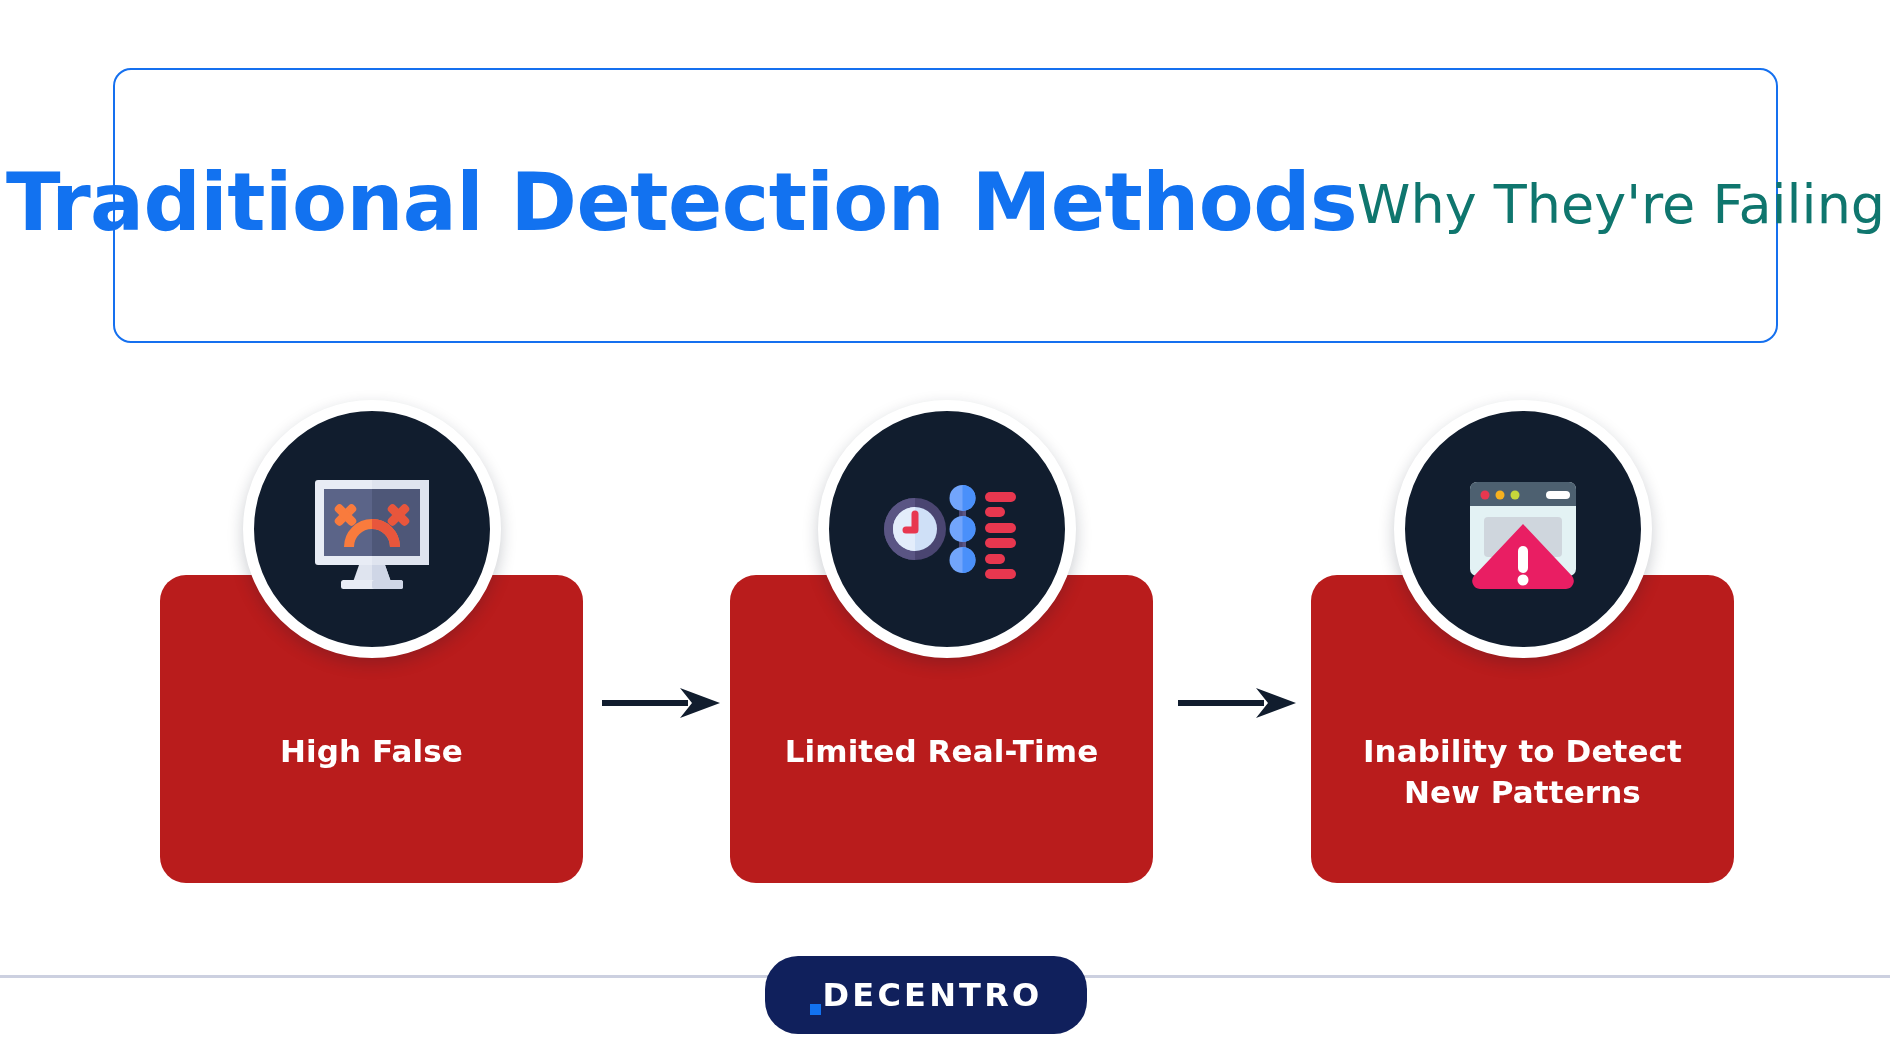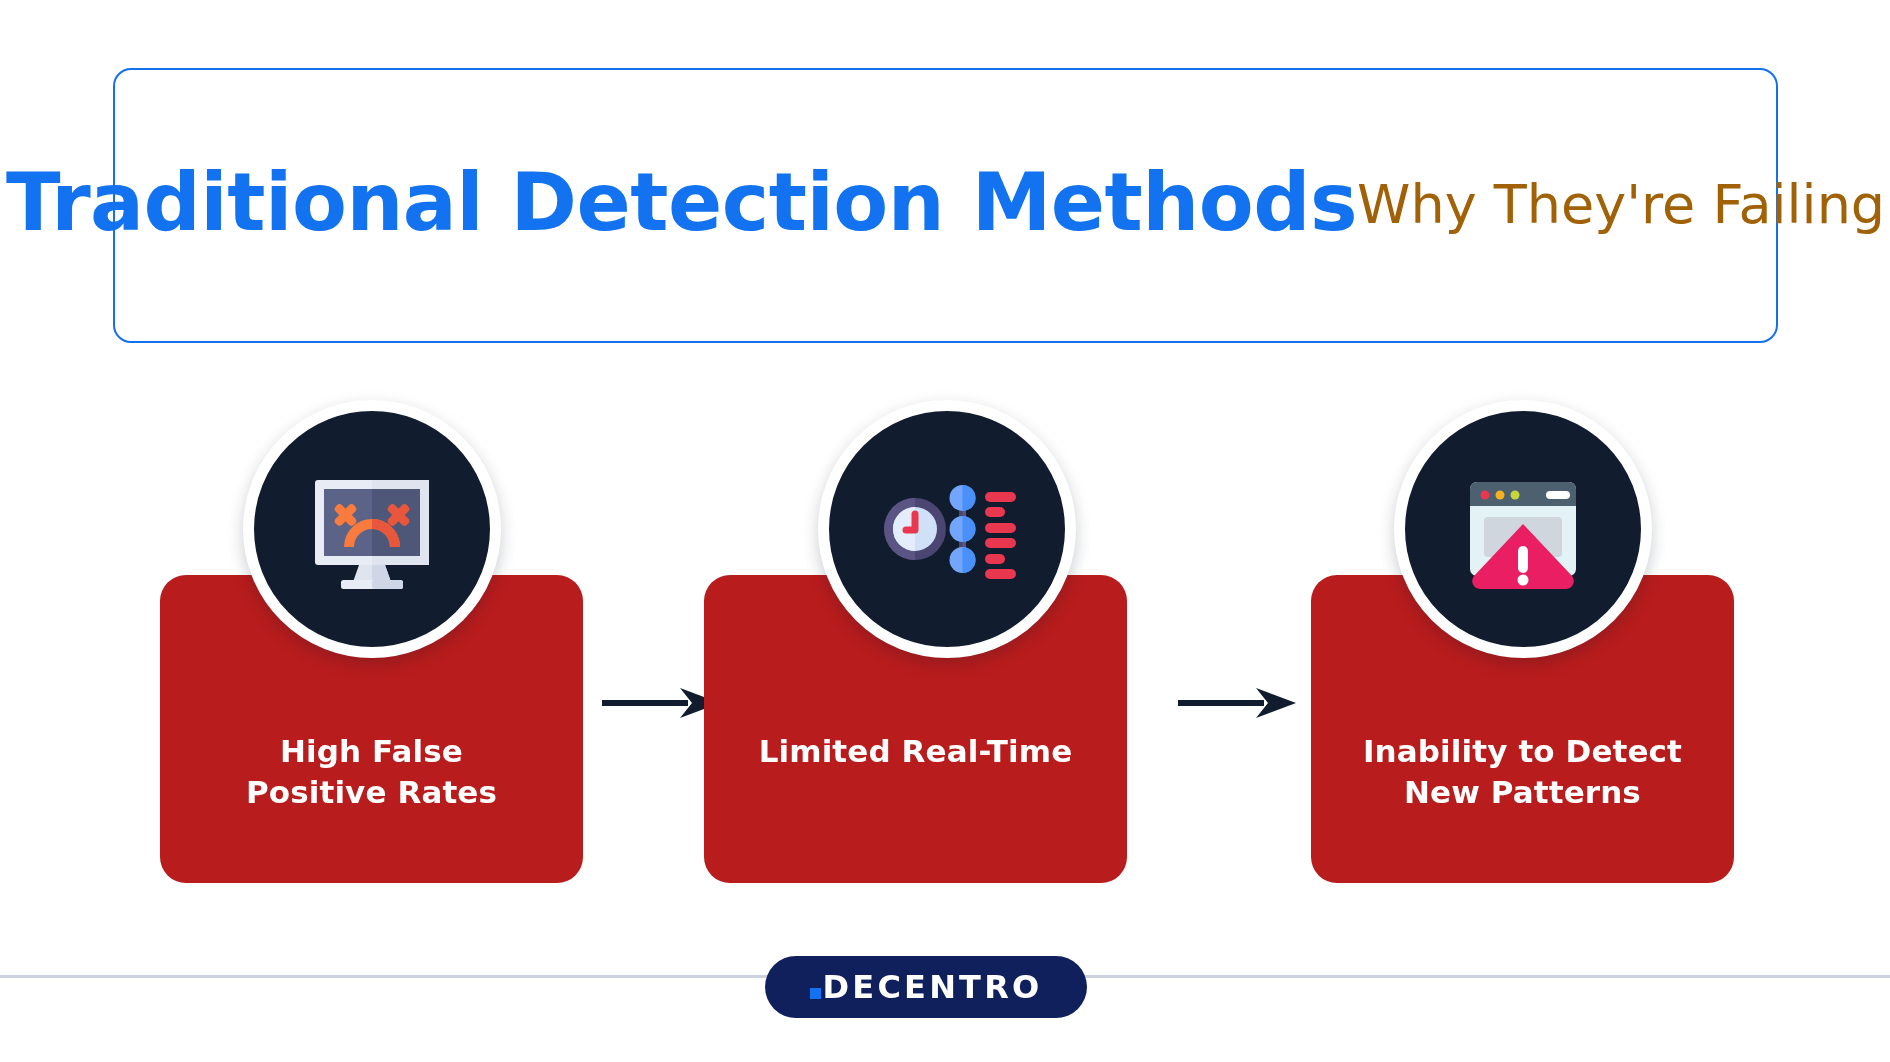--- a/index.html
+++ b/index.html
@@ -45,7 +45,7 @@
   #page-subtitle {
     font-size: 54px;
     font-weight: 400;
-    color: #a16207;
+    color: #0f766e;
     line-height: 1.05;
     margin: 0;
     text-align: center;

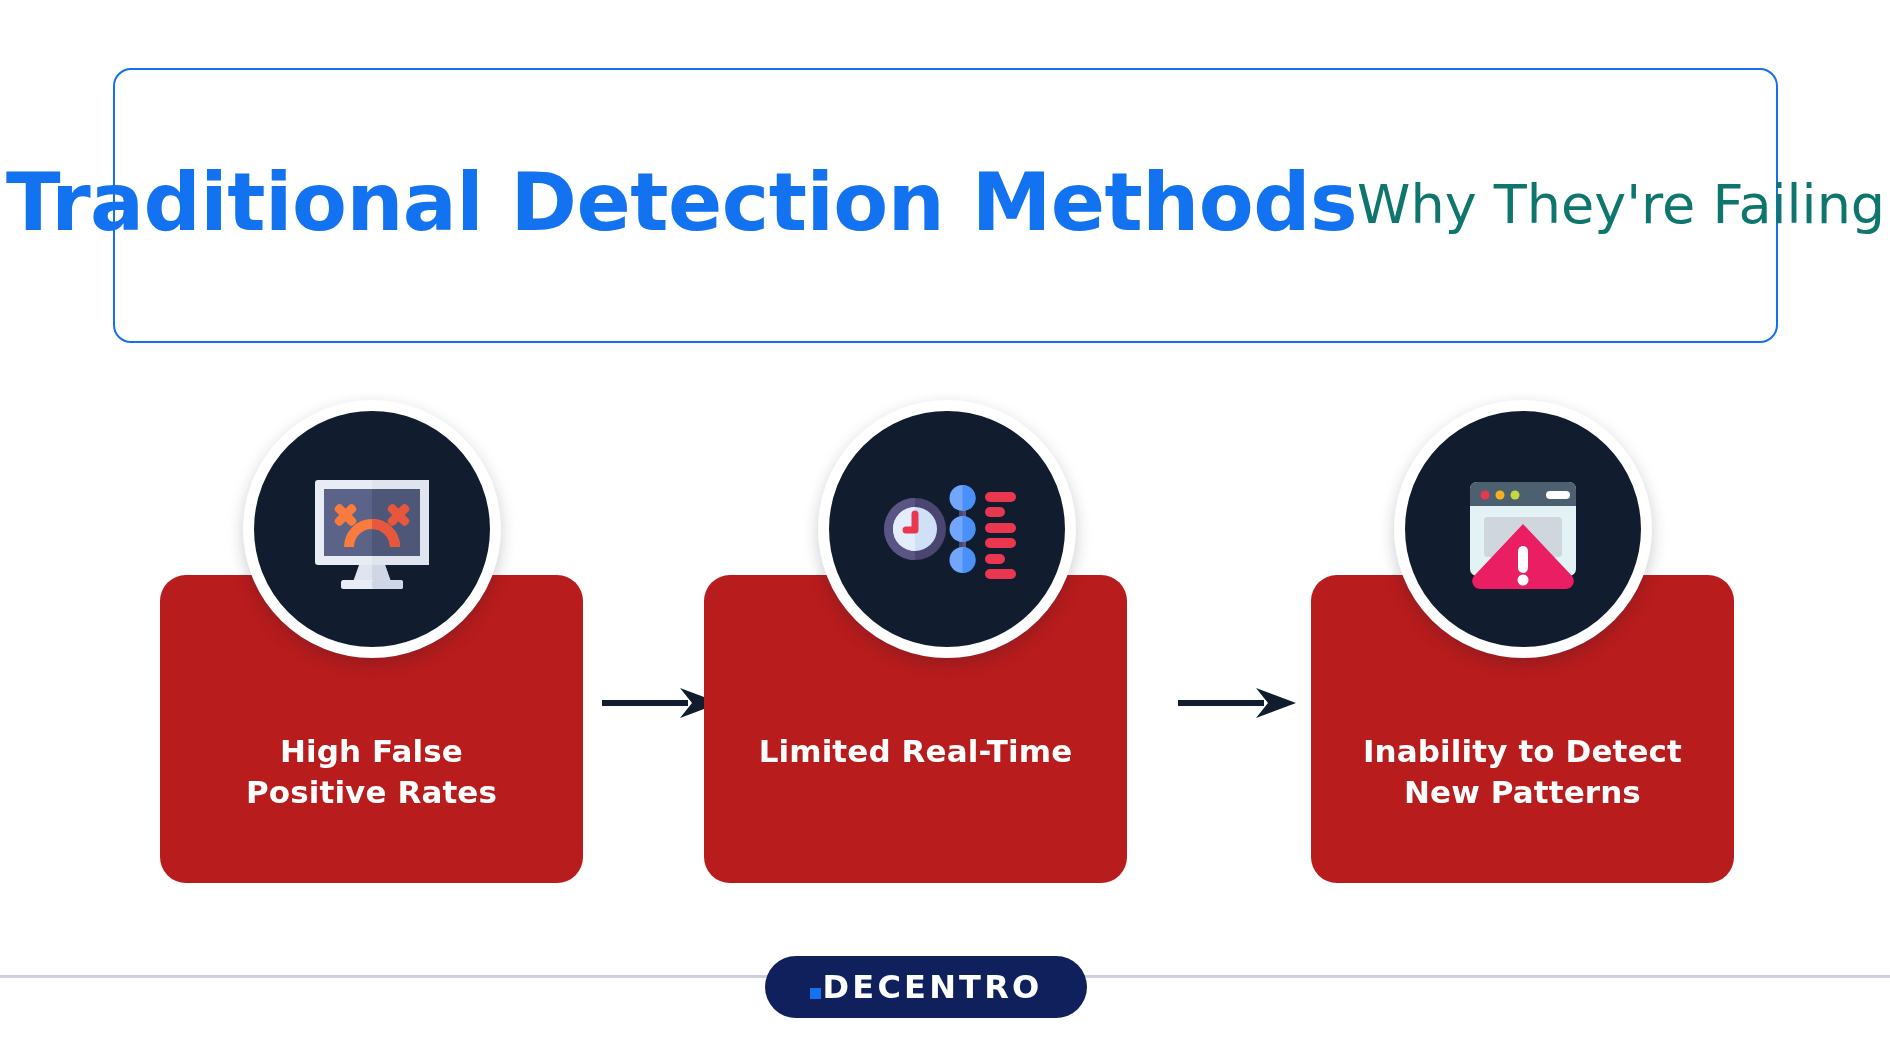--- a/index.html
+++ b/index.html
@@ -201,7 +201,7 @@
     </svg>
   </div>
 
-  <div class="flow-card" style="left:704px;">
+  <div class="flow-card" style="left:730px;">
     <div class="flow-card-label">
       <div>Limited Real-Time</div>
     </div>

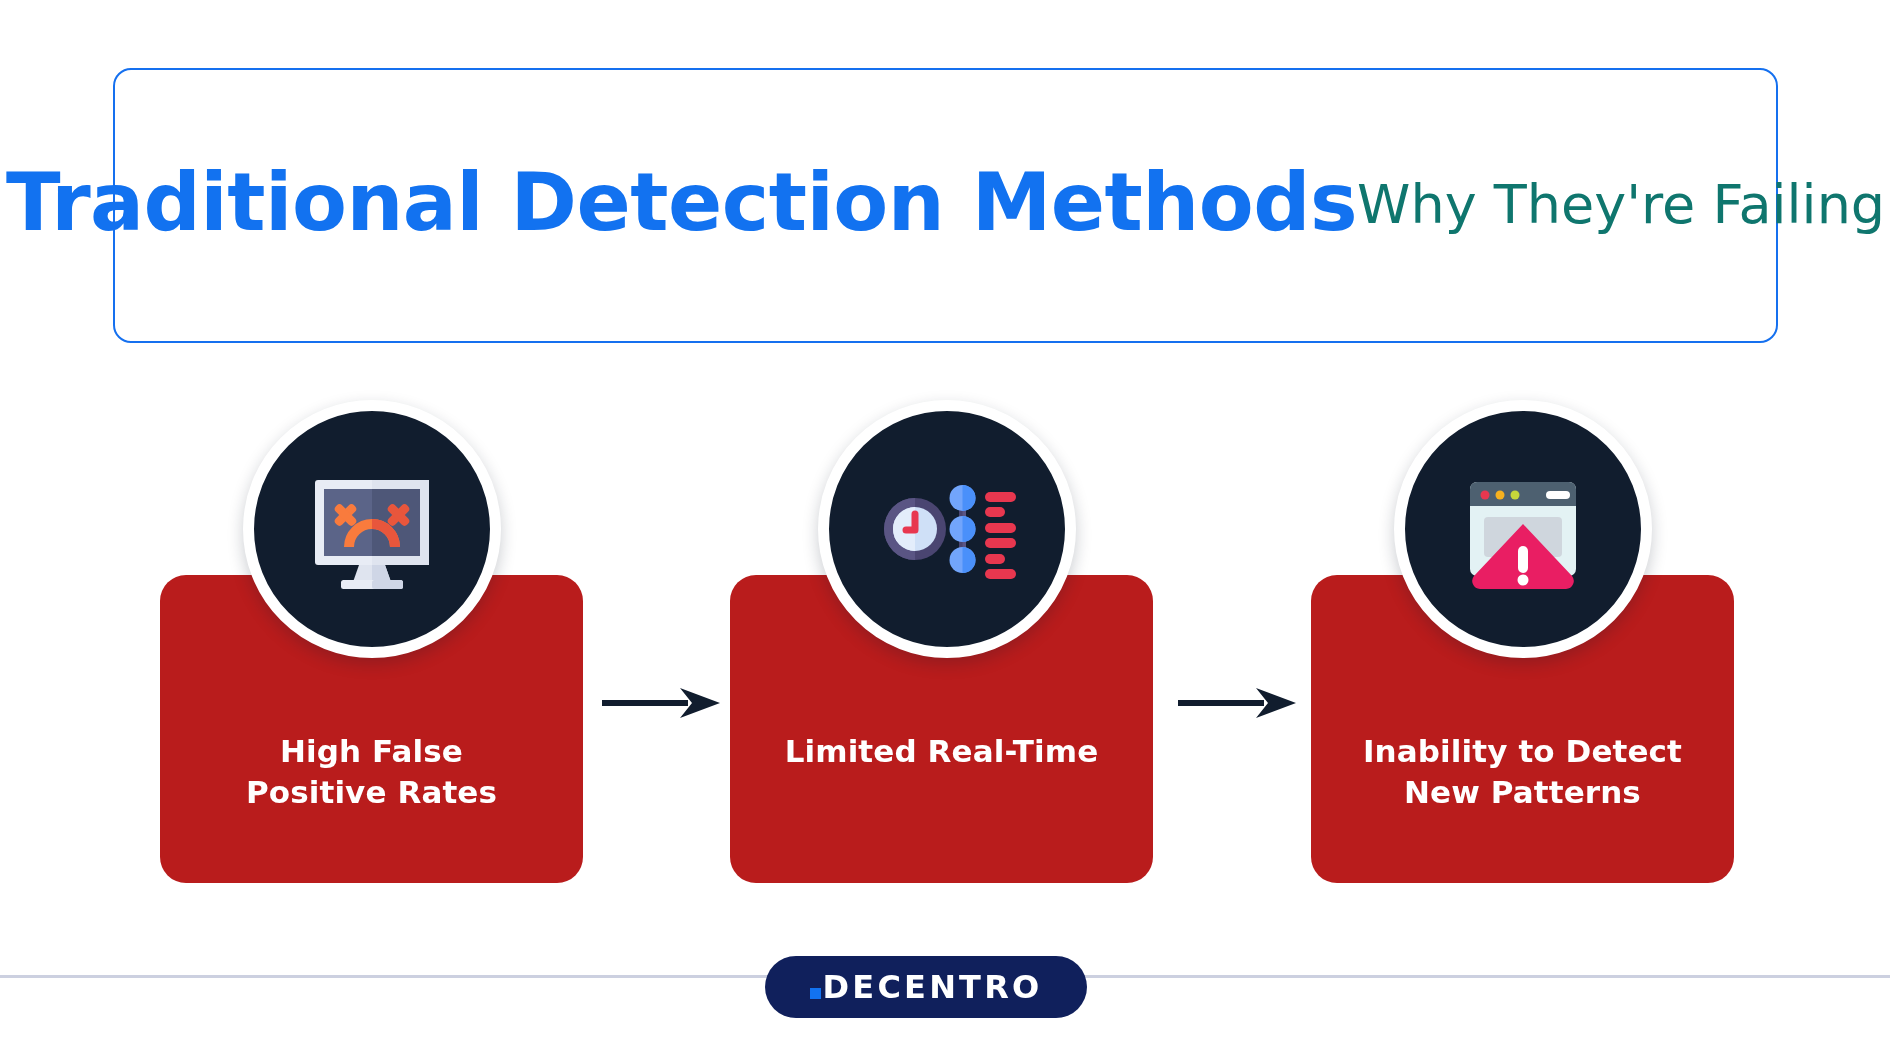--- a/index.html
+++ b/index.html
@@ -162,7 +162,6 @@
   <div class="flow-card" style="left:160px;">
     <div class="flow-card-label">
       <div>High False</div>
-      <div>Positive Rates</div>
     </div>
   </div>
   <div class="icon-badge" style="left:243px;">

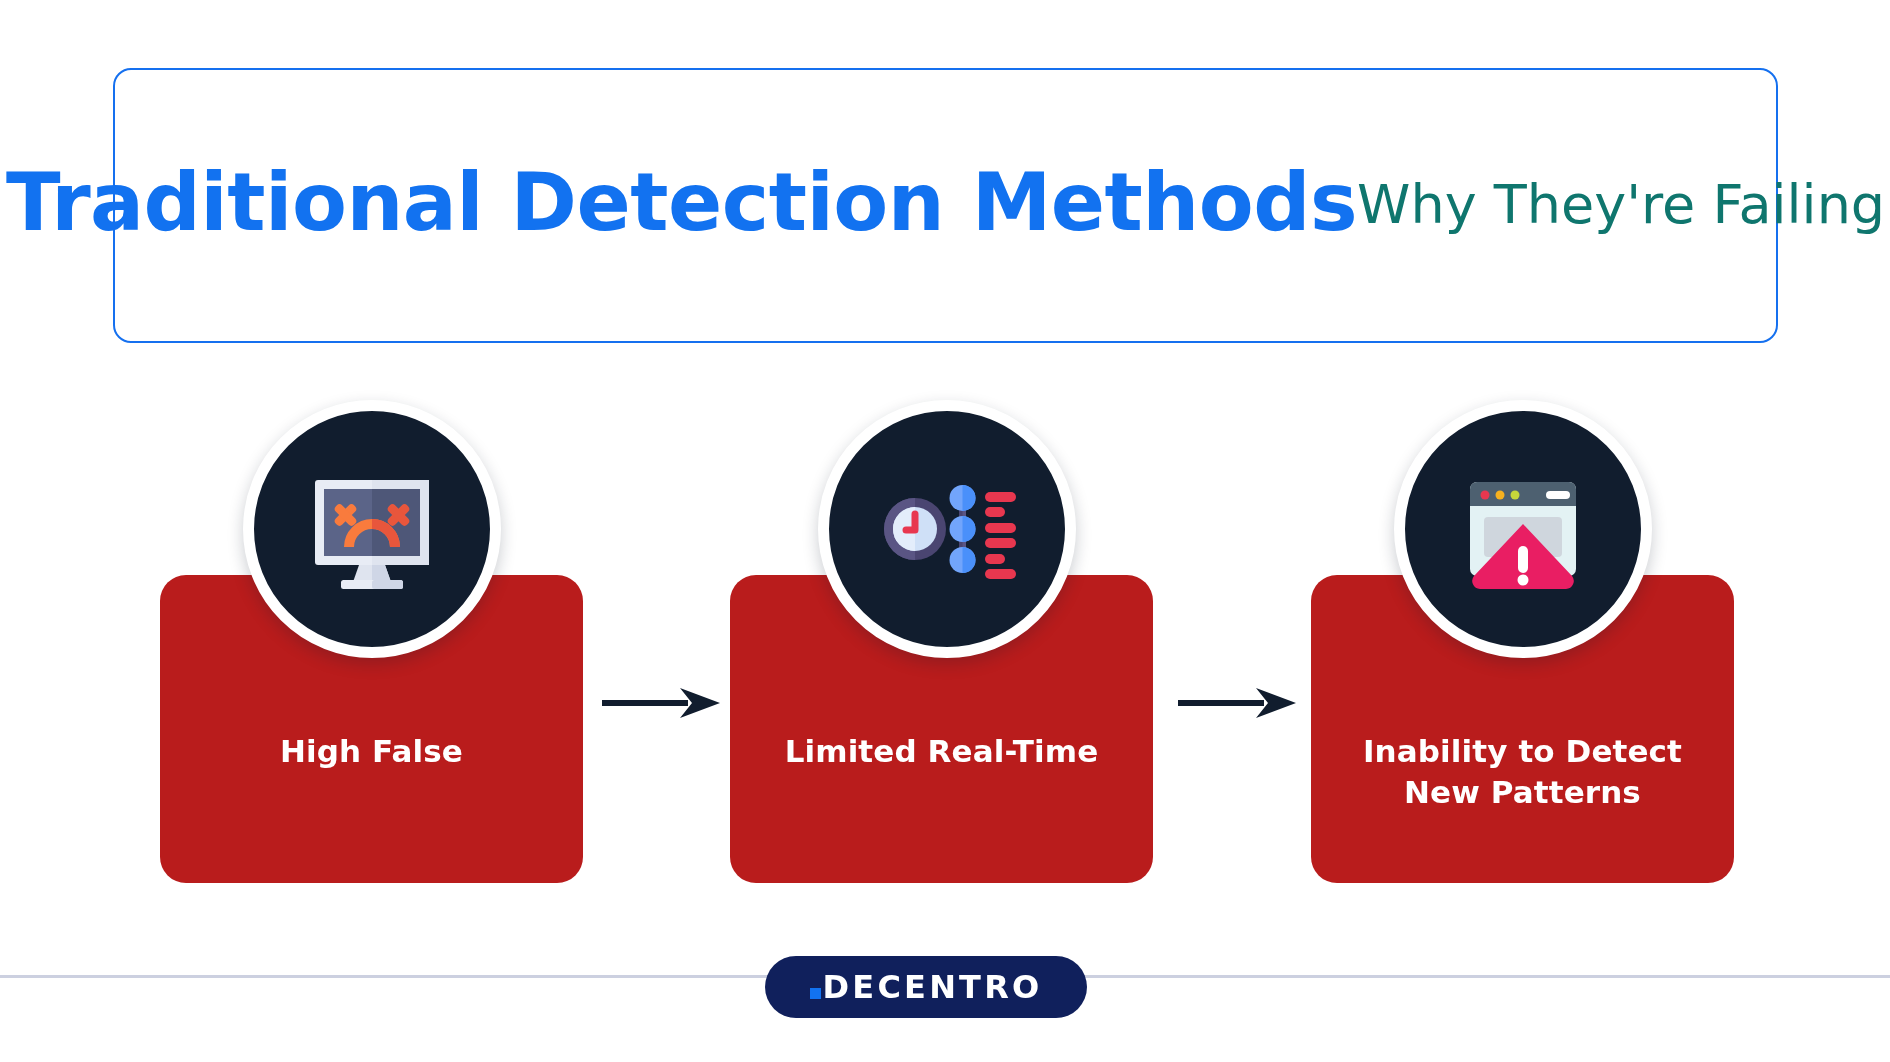--- a/index.html
+++ b/index.html
@@ -125,7 +125,7 @@
     left: 765px;
     top: 956px;
     width: 322px;
-    height: 62px;
+    height: 78px;
     background: #10205c;
     border-radius: 33px;
     display: flex;

